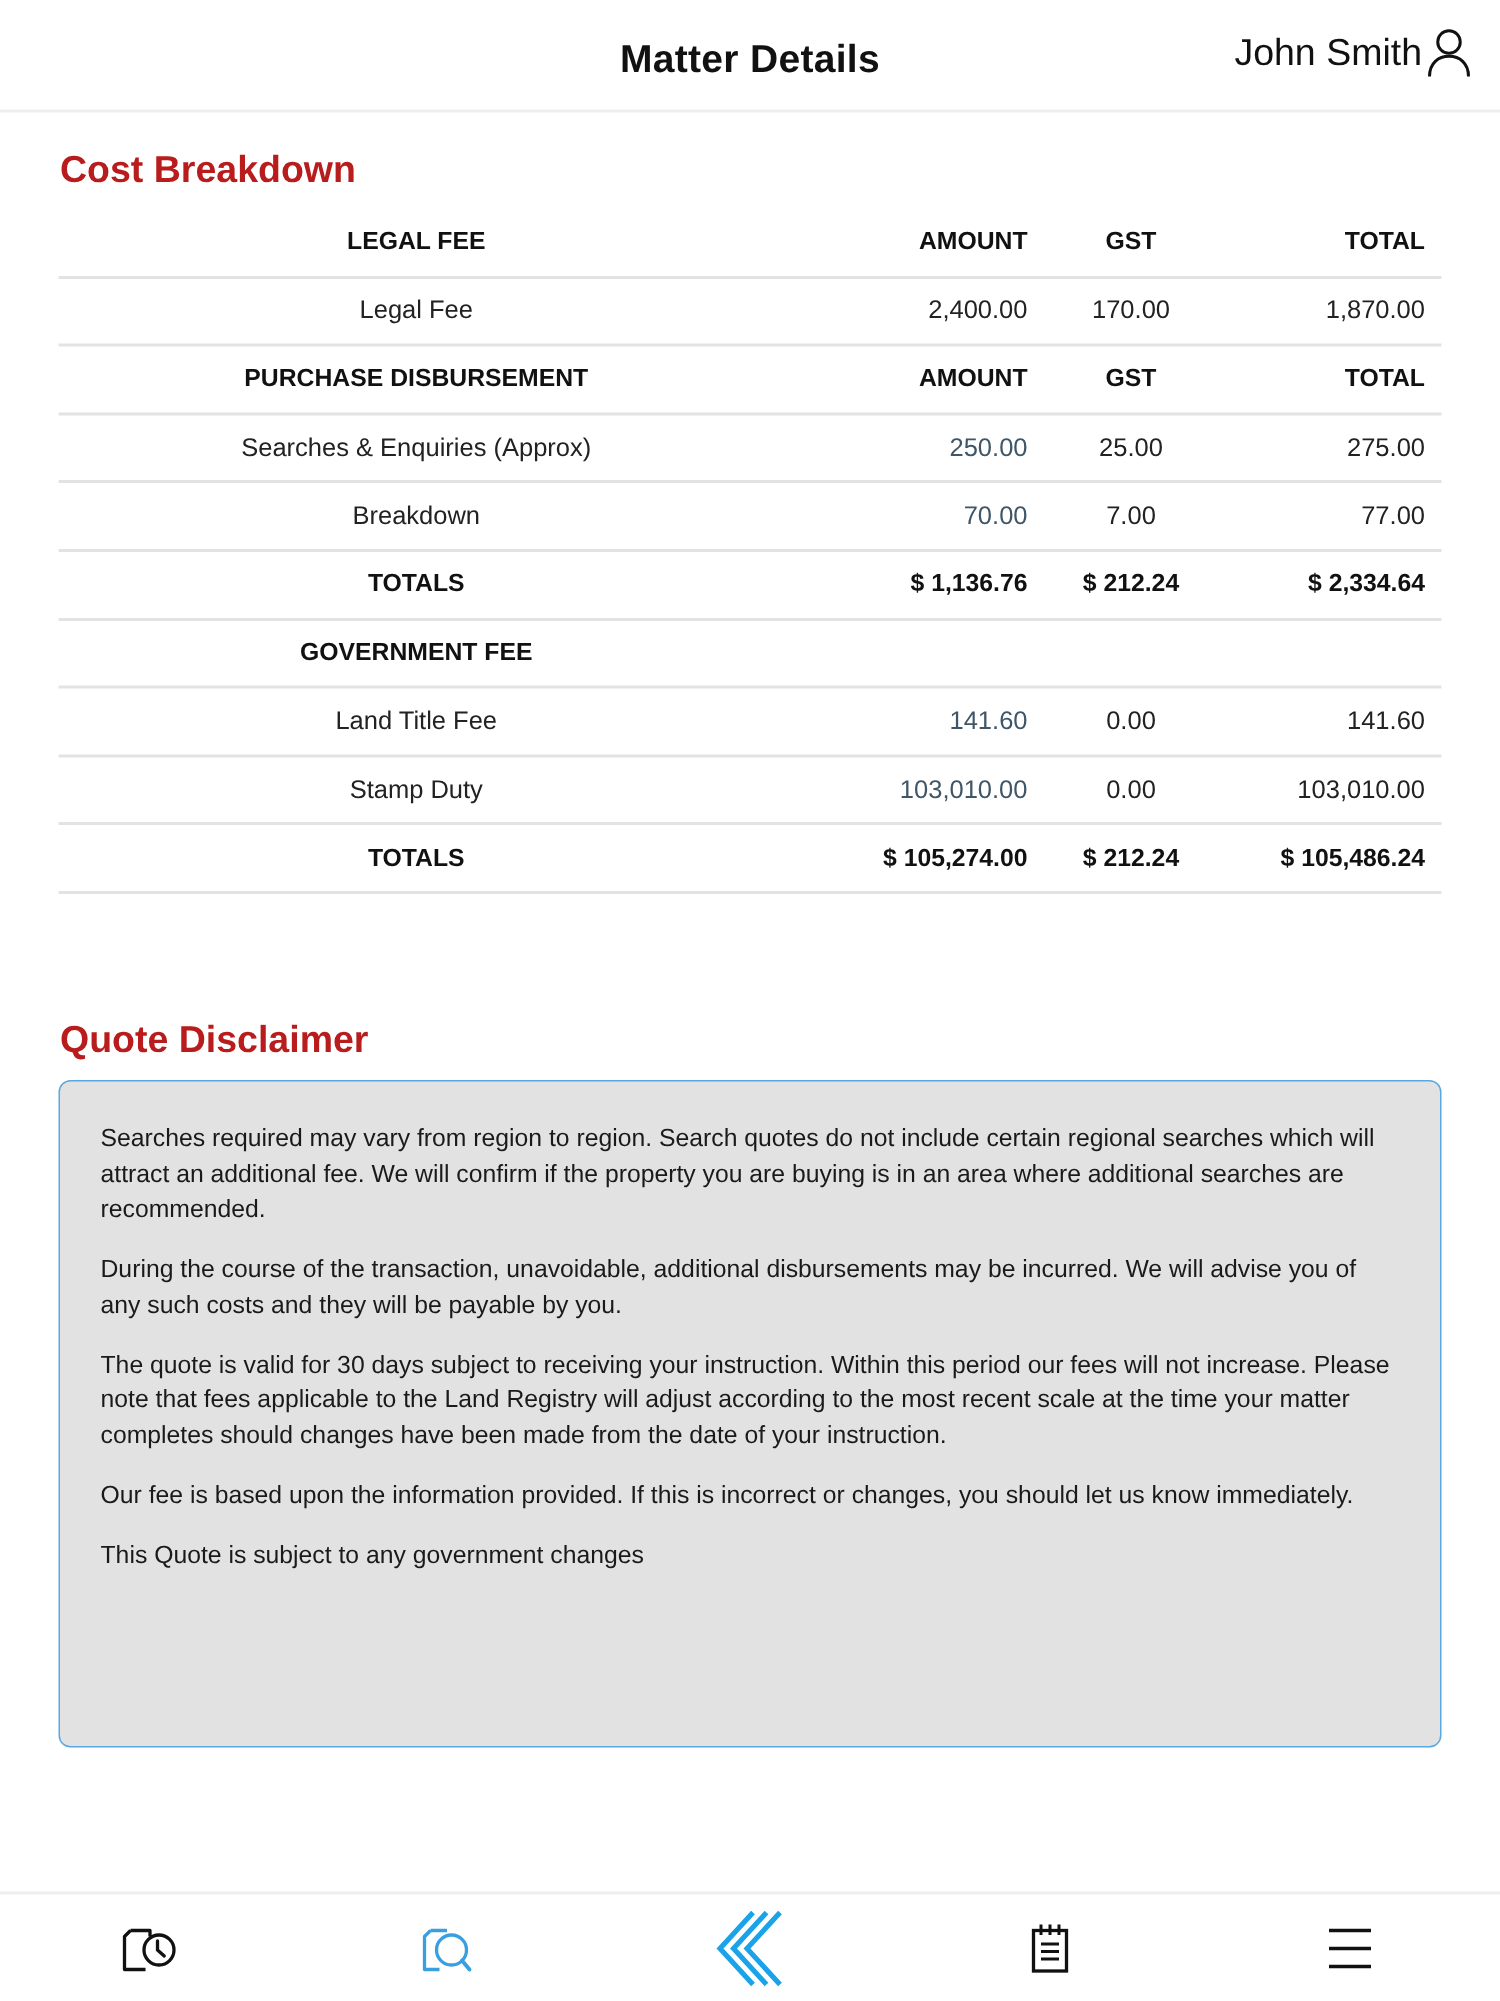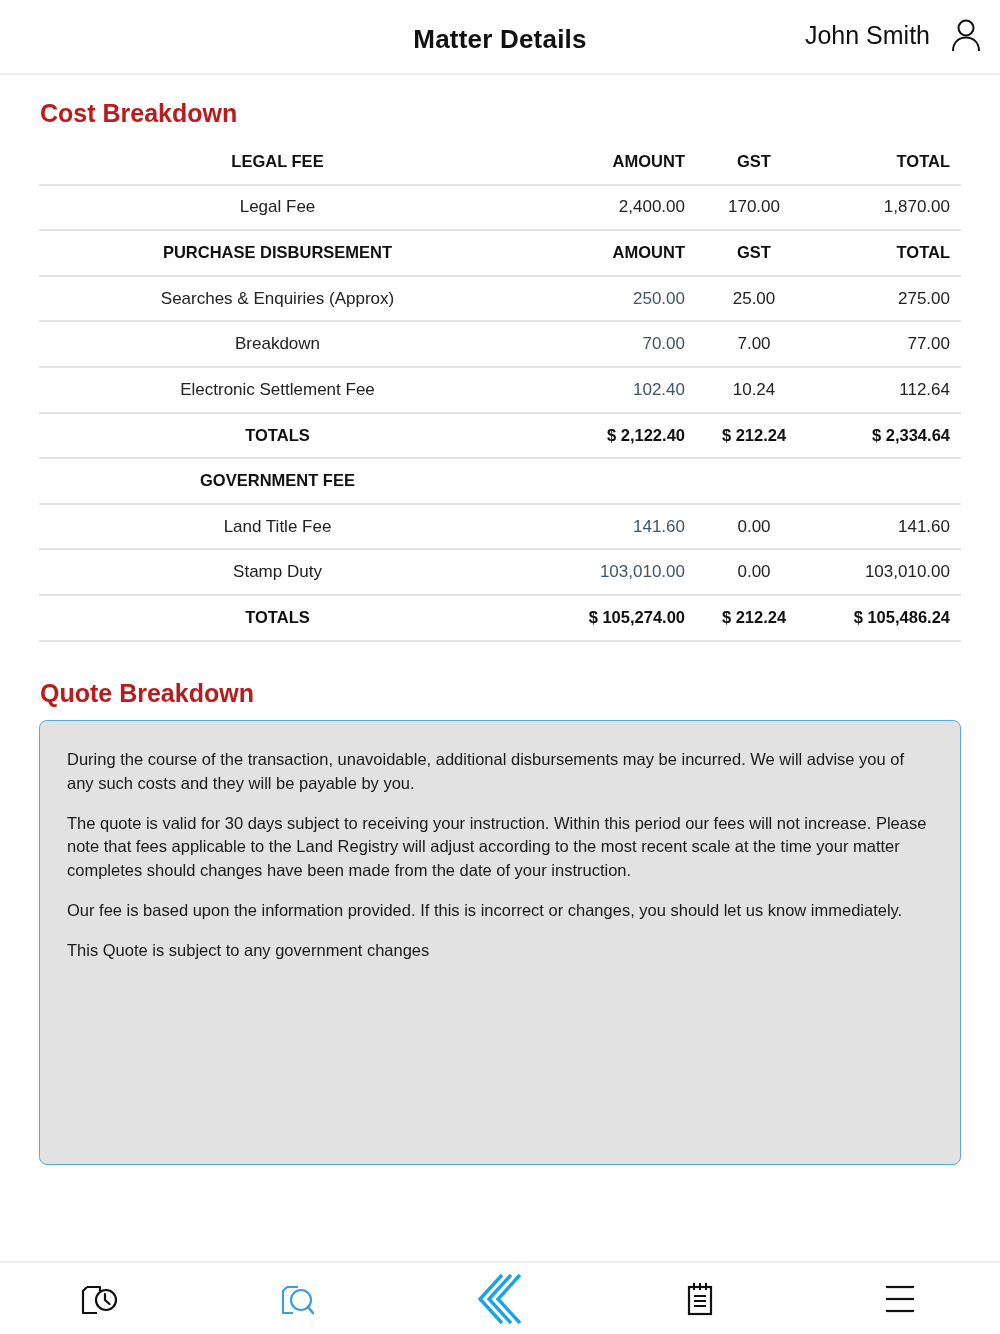--- a/index.html
+++ b/index.html
@@ -9,7 +9,7 @@
   .header { position: absolute; top: 0; left: 0; width: 1000px; height: 75px; border-bottom: 2px solid #eeeeee; background: #fff; }
   .header .title { position: absolute; left: 0; right: 0; top: 24px; text-align: center; font-size: 26px; font-weight: bold; color: #111; letter-spacing: 0.2px; }
   .header .user { position: absolute; right: 18px; top: 18px; display: flex; align-items: center; cursor: pointer; }
-  .header .user-name { font-size: 25px; color: #111; margin-right: 20px; }
+  .header .user-name { font-size: 25px; color: #111; margin-right: 2px; }
   .header .user-icon { width: 32px; height: 34px; display: block; }
 
   .section-title { position: absolute; left: 40px; font-size: 25px; font-weight: bold; color: #b91c1c; }

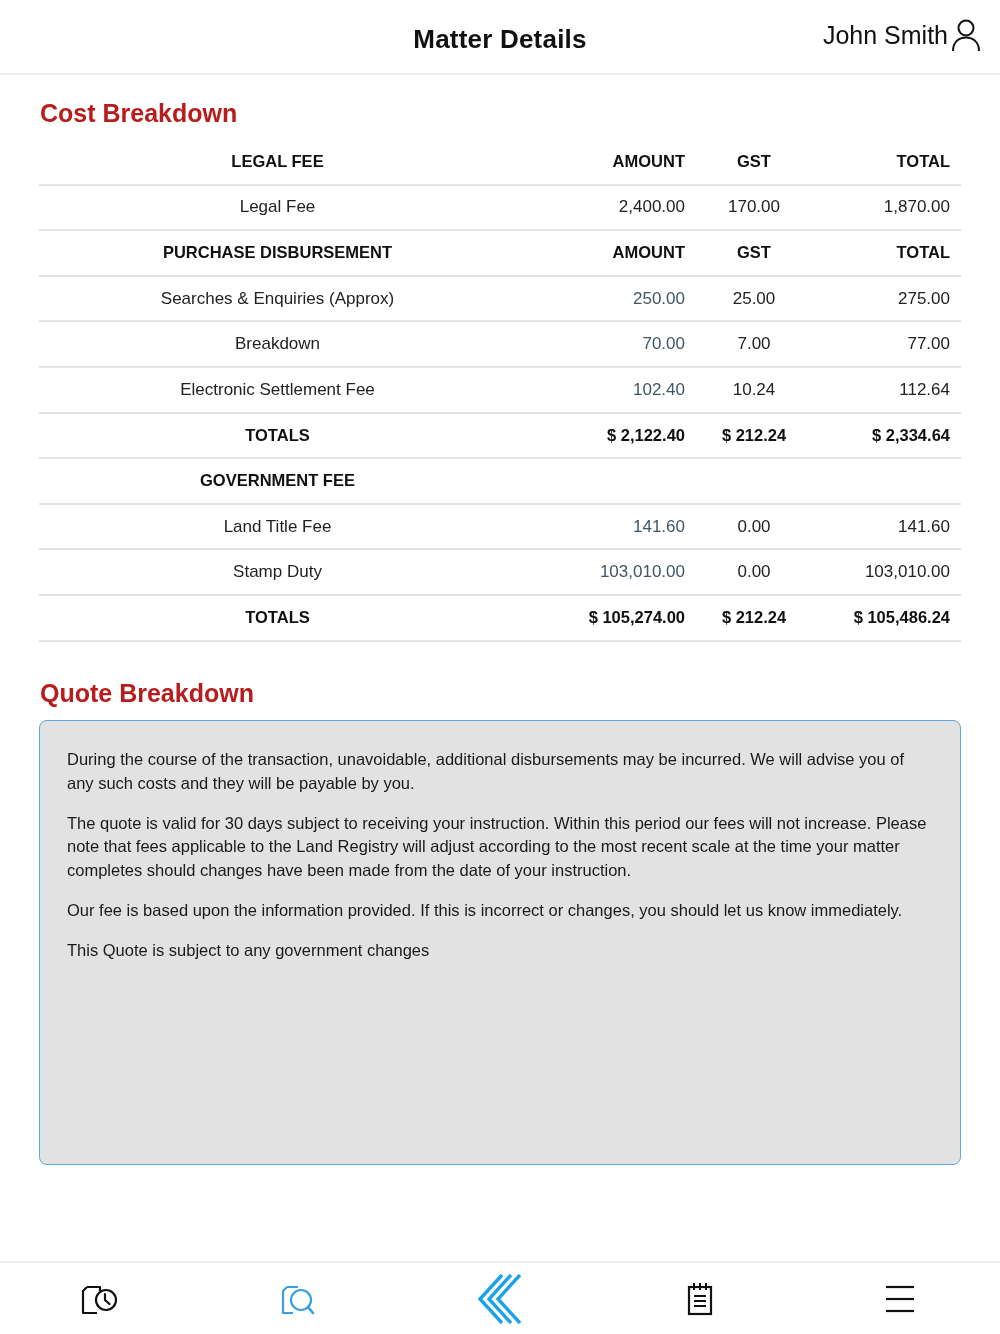--- a/index.html
+++ b/index.html
@@ -80,12 +80,6 @@
     <span class="c-amount amt-link">70.00</span>
     <span class="c-gst">7.00</span>
     <span class="c-total">77.00</span>
-  </div>
-  <div class="row">
-    <span class="c-label">Electronic Settlement Fee</span>
-    <span class="c-amount amt-link">102.40</span>
-    <span class="c-gst">10.24</span>
-    <span class="c-total">112.64</span>
   </div>
   <div class="row totals">
     <span class="c-label">TOTALS</span>

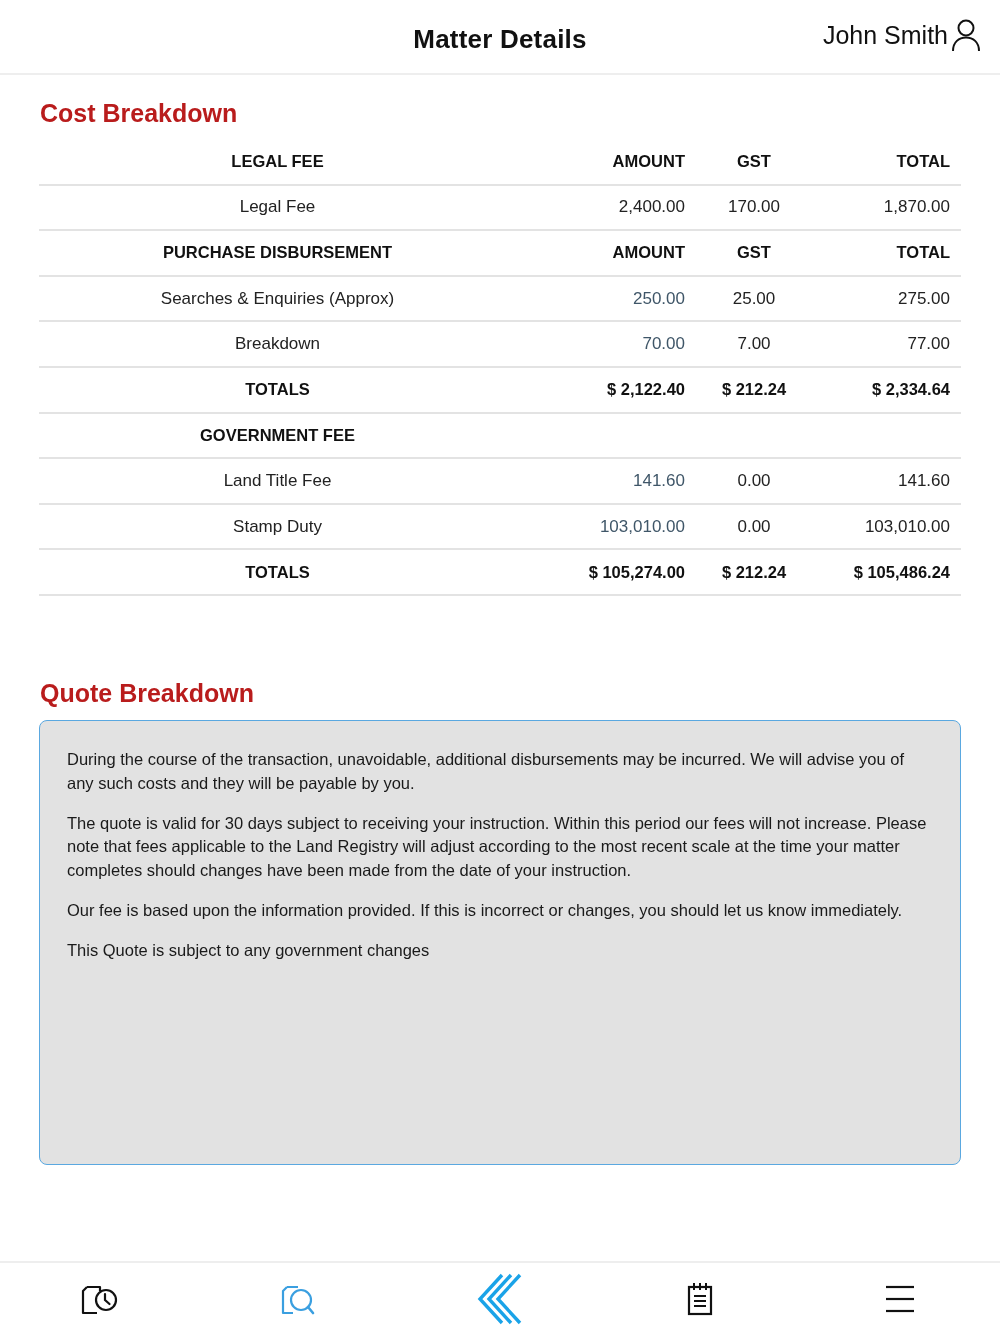--- a/index.html
+++ b/index.html
@@ -83,7 +83,7 @@
   </div>
   <div class="row totals">
     <span class="c-label">TOTALS</span>
-    <span class="c-amount">$ 2,122.40</span>
+    <span class="c-amount">$ 1,136.76</span>
     <span class="c-gst">$ 212.24</span>
     <span class="c-total">$ 2,334.64</span>
   </div>

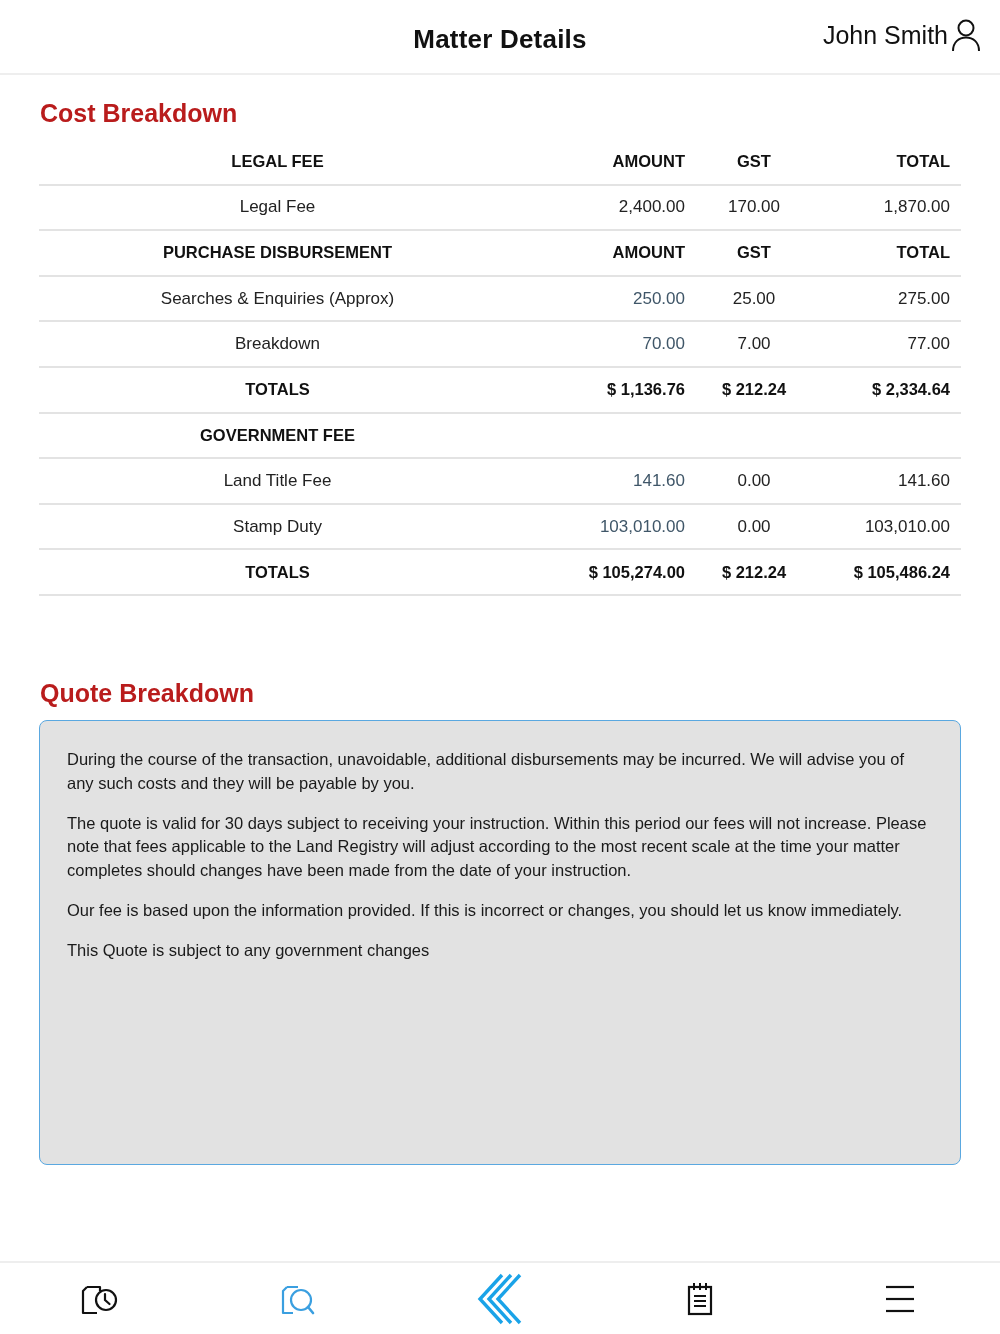--- a/index.html
+++ b/index.html
@@ -114,7 +114,7 @@
   </div>
 </div>
 
-<div class="section-title" id="disclaimer-title">Quote Breakdown</div>
+<div class="section-title" id="disclaimer-title">Quote Disclaimer</div>
 
 <div class="disclaimer">
   <p>During the course of the transaction, unavoidable, additional disbursements may be incurred.  We will advise you of any such costs and they will be payable by you.</p>

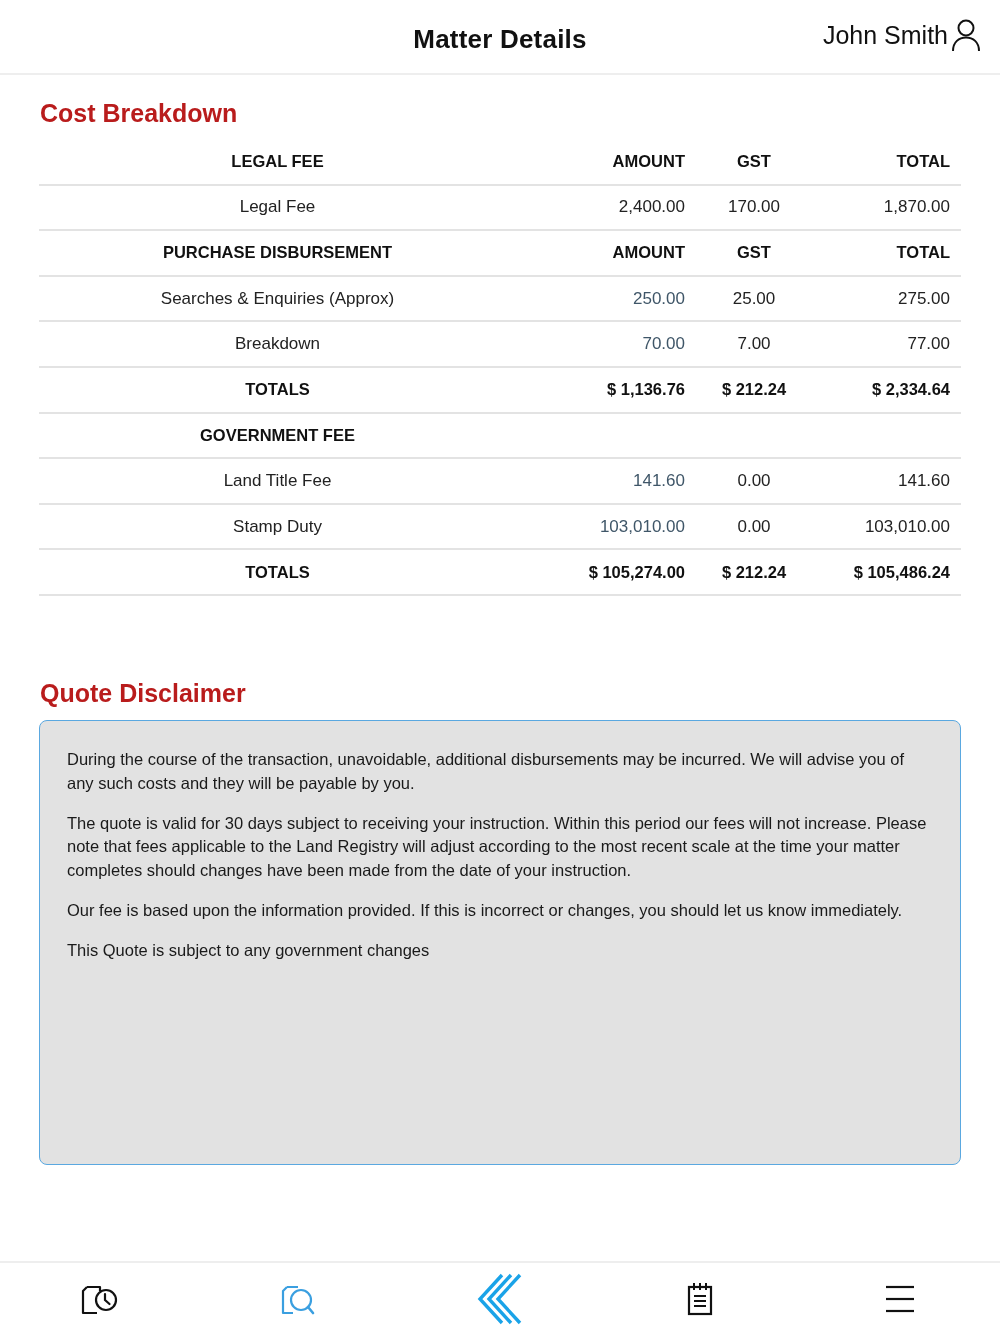--- a/index.html
+++ b/index.html
@@ -117,6 +117,7 @@
 <div class="section-title" id="disclaimer-title">Quote Disclaimer</div>
 
 <div class="disclaimer">
+  <p>Searches required may vary from region to region.  Search quotes do not include certain regional searches which will attract an additional fee.  We will confirm if the property you are buying is in an area where additional searches are recommended.</p>
   <p>During the course of the transaction, unavoidable, additional disbursements may be incurred.  We will advise you of any such costs and they will be payable by you.</p>
   <p>The quote is valid for 30 days subject to receiving your instruction. Within this period our fees will not increase.  Please note that fees applicable to the Land Registry will adjust according to the most recent scale at the time your matter completes should changes have been made from the date of your instruction.</p>
   <p>Our fee is based upon the information provided.  If this is incorrect or changes, you should let us know immediately.</p>

